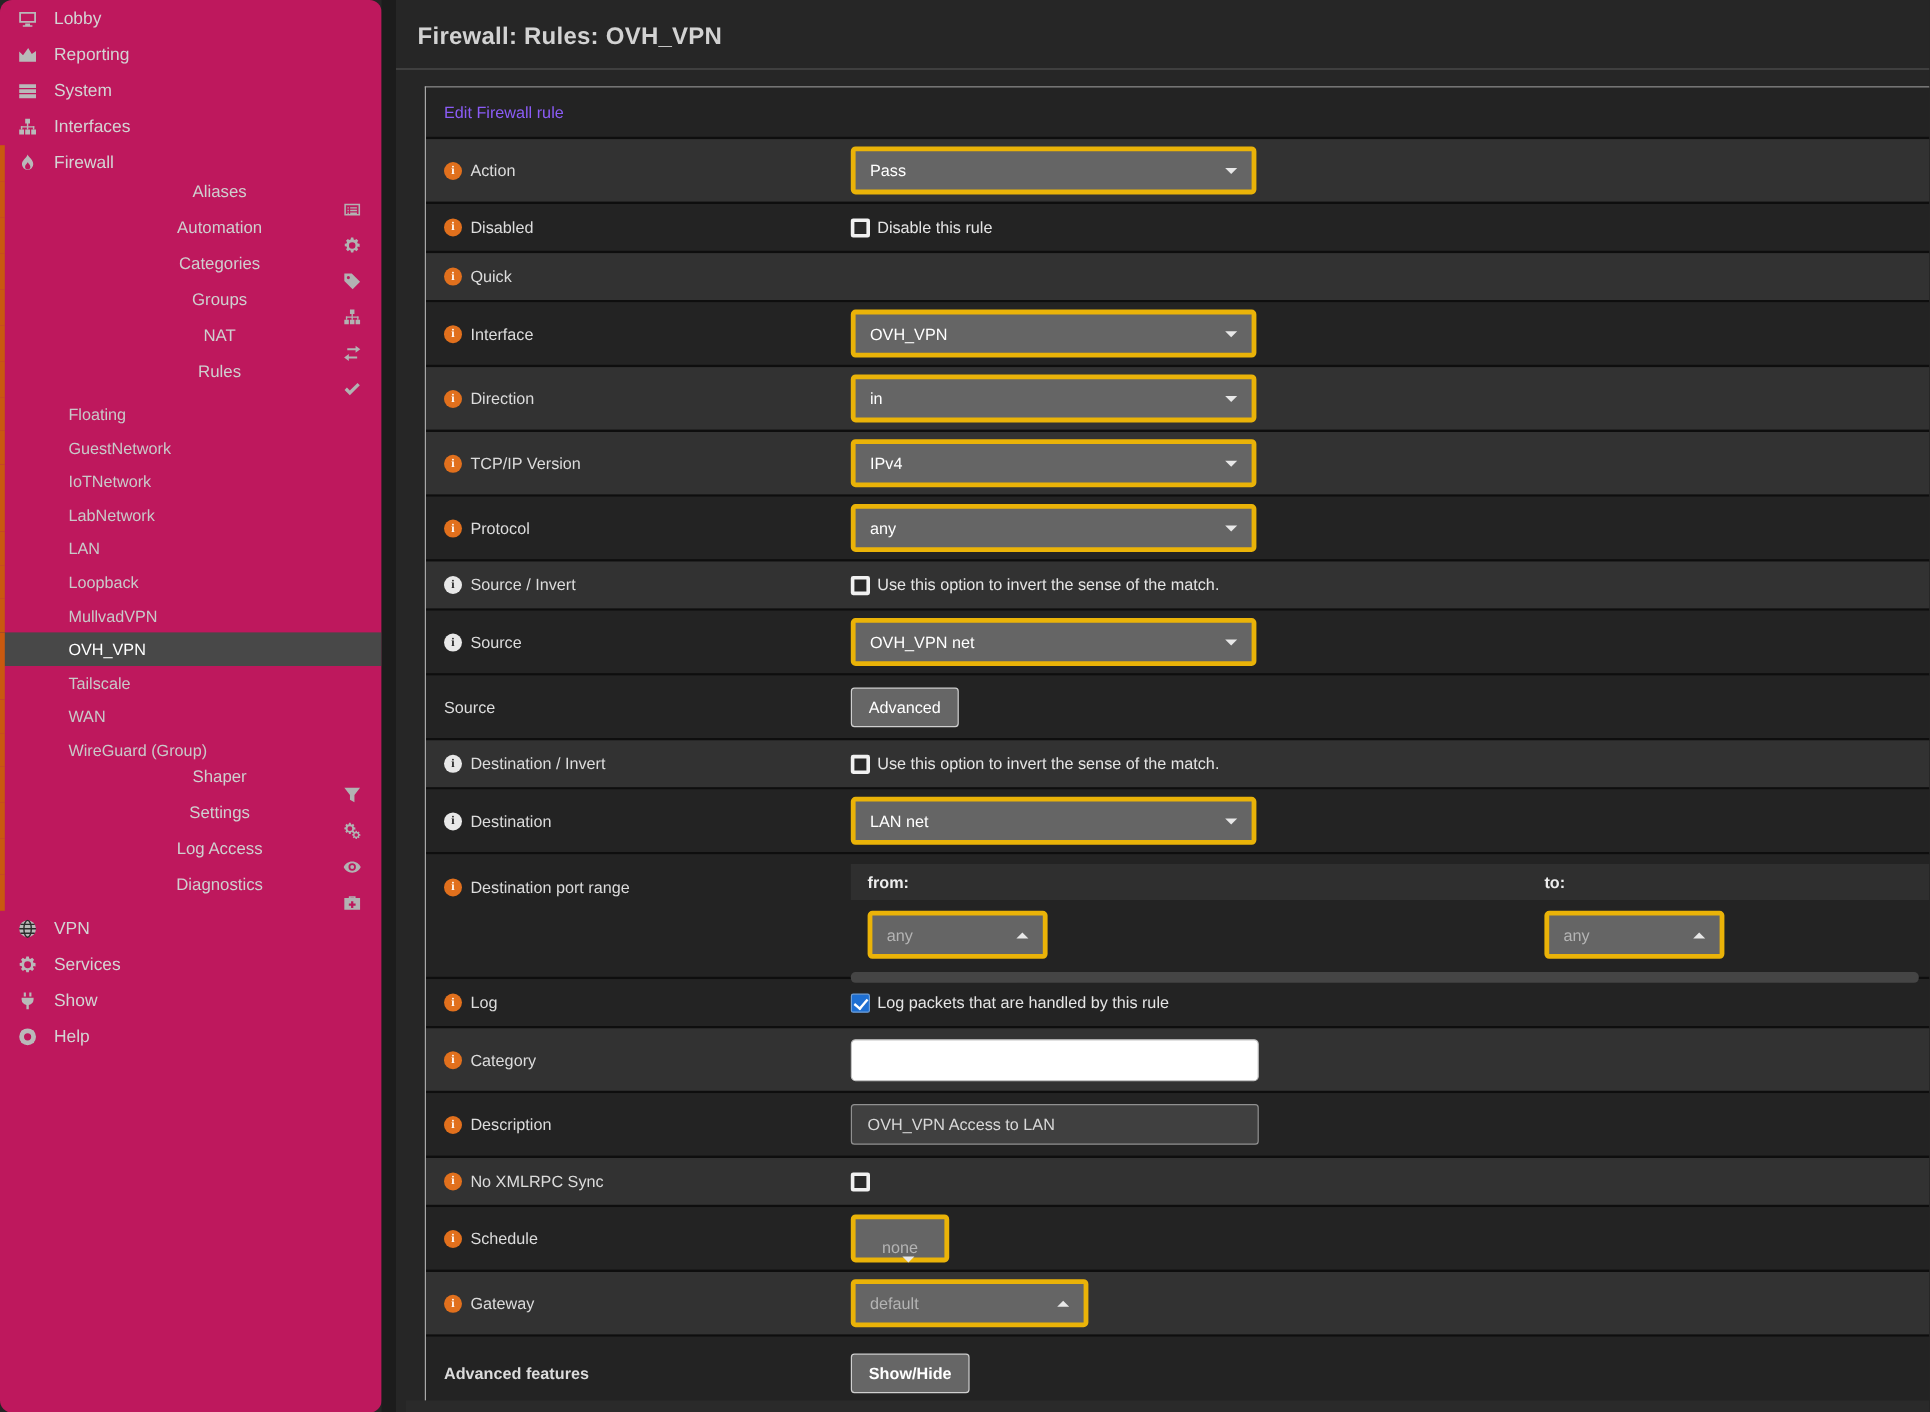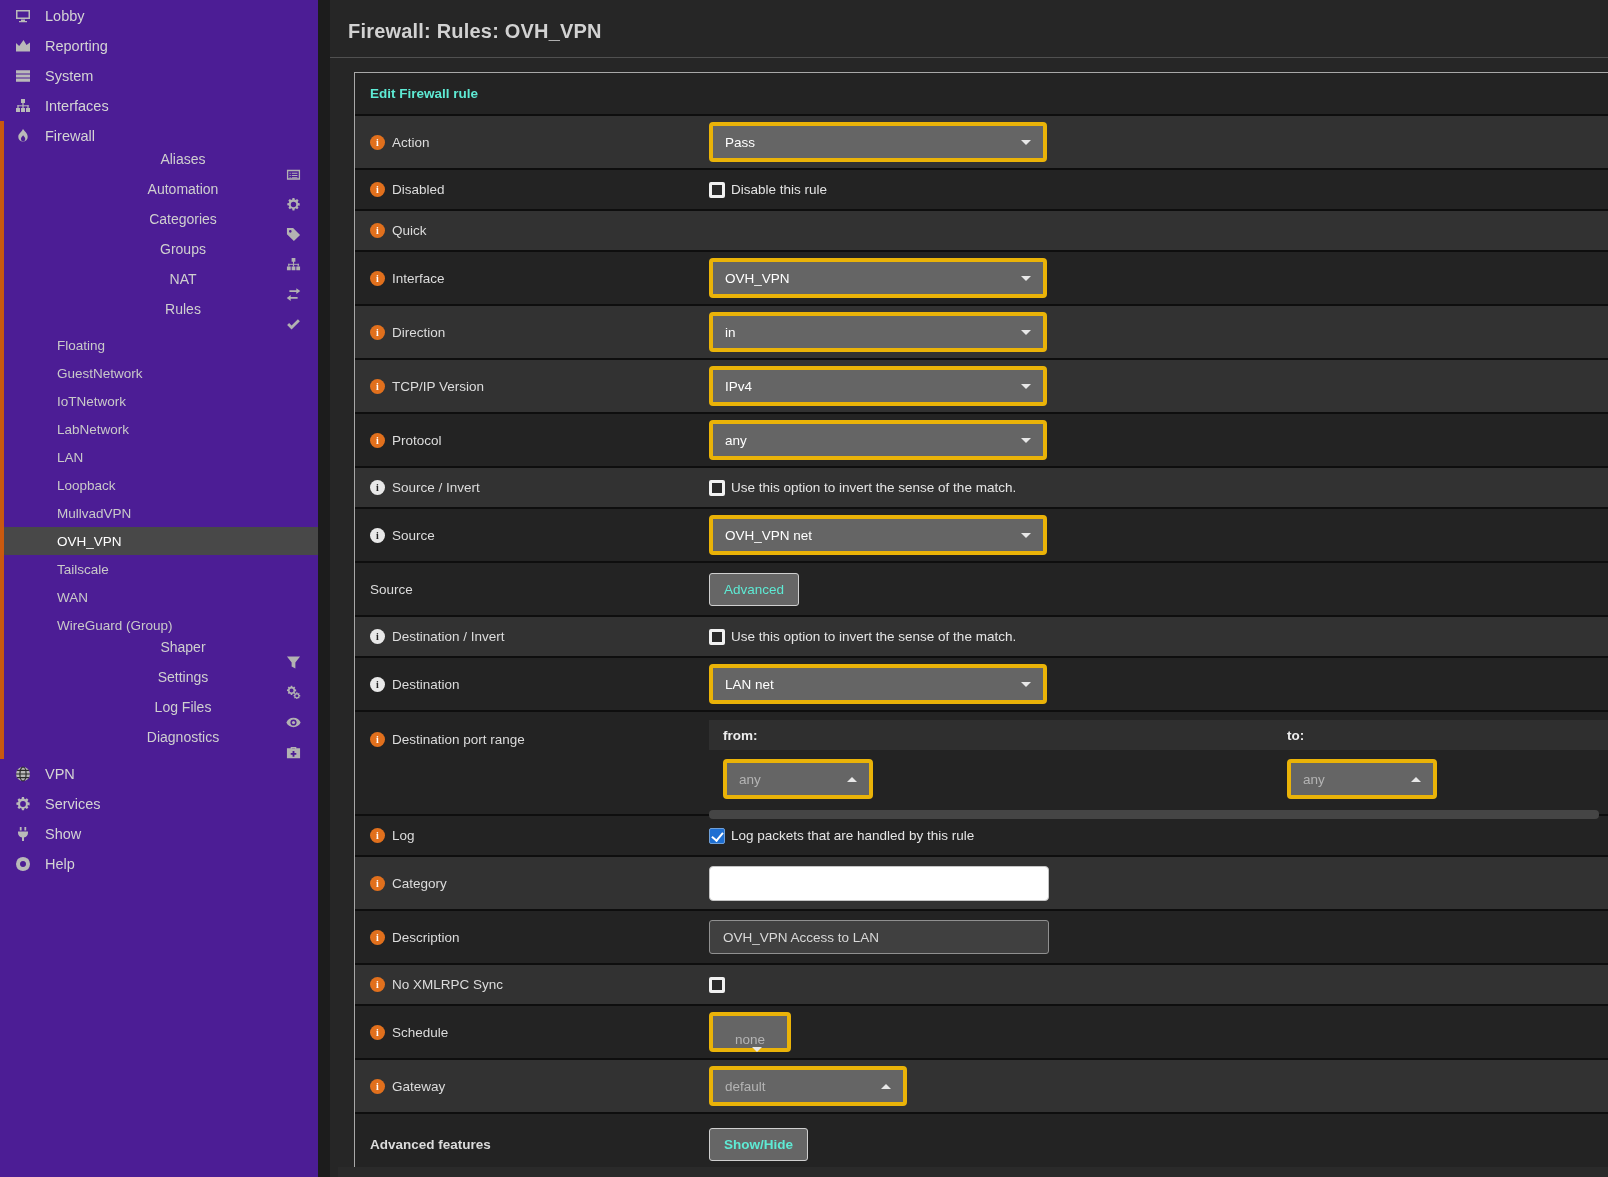--- a/index.html
+++ b/index.html
@@ -8,7 +8,7 @@
   .app { display:flex; width:1608px; height:1177px; }
 
   
-  .sidebar { width:318px; flex:none; background:#4c1d95; color:#d4d4d4; padding-top:1px; }
+  .sidebar { width:318px; flex:none; background:#be185d; color:#d4d4d4; padding-top:1px;border-radius:10px; }
   .side-item { height:30px; display:flex; align-items:center; cursor:pointer; font-size:14.5px; }
   .side-item .ic { width:18px; height:16px; margin-right:12px; color:#b9b9b9; flex:none; }
   .side-item .ic svg { width:16px; height:16px; fill:currentColor; }

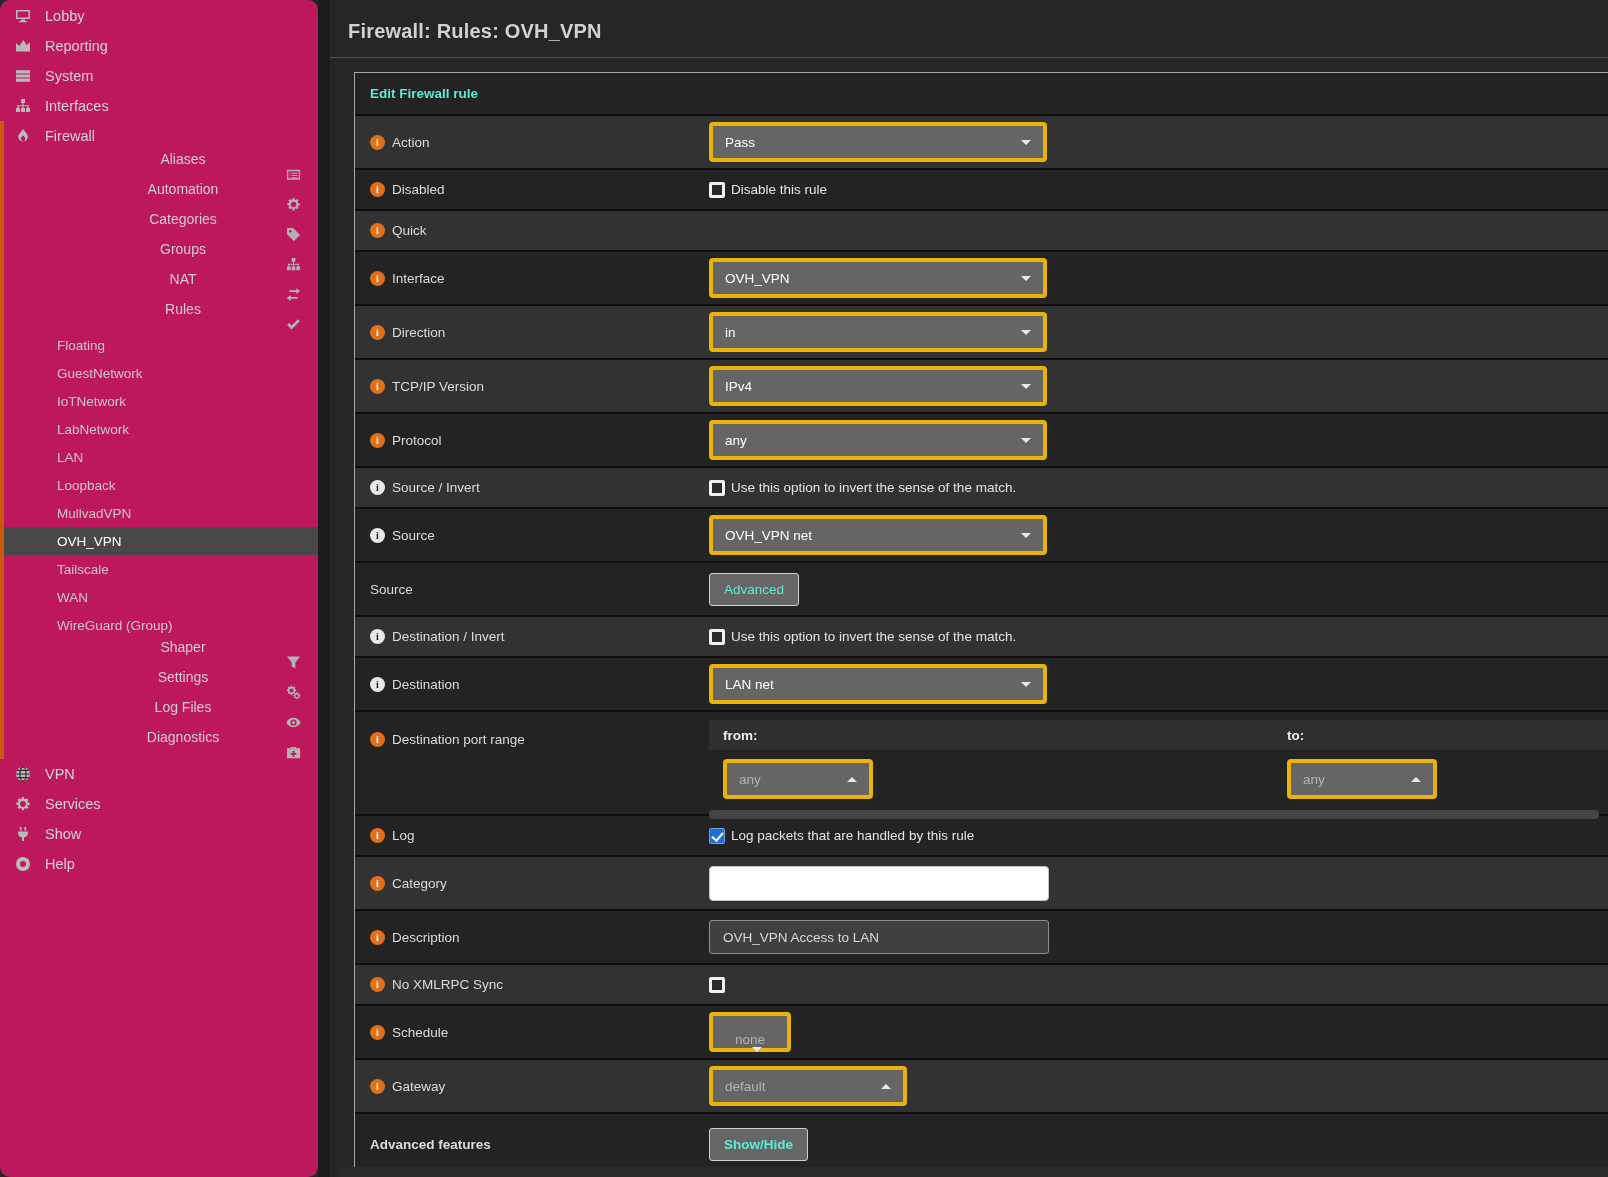--- a/index.html
+++ b/index.html
@@ -30,7 +30,7 @@
   .page-title { padding:20px 0 14px 18px; font-size:20px; font-weight:bold; color:#d2d2d2; letter-spacing:.2px; }
   .title-divider { height:1px; background:#505050; }
   .panel { margin:14px 0 0 24px; border:1px solid #a8a8a8; border-right:none; border-bottom:none; }
-  .panel-header { background:#232323; padding:13px 15px; font-size:13.5px; font-weight:bold; color:#5eead4; border-bottom:2px solid #0e0e0e; }
+  .panel-header { background:#232323; padding:13px 15px; font-size:13.5px; font-weight:normal; color:#8b5cf6; border-bottom:2px solid #0e0e0e; }
 
   .form-row { display:flex; align-items:center; border-bottom:2px solid #0e0e0e; }
   .row-light { background:#323232; }

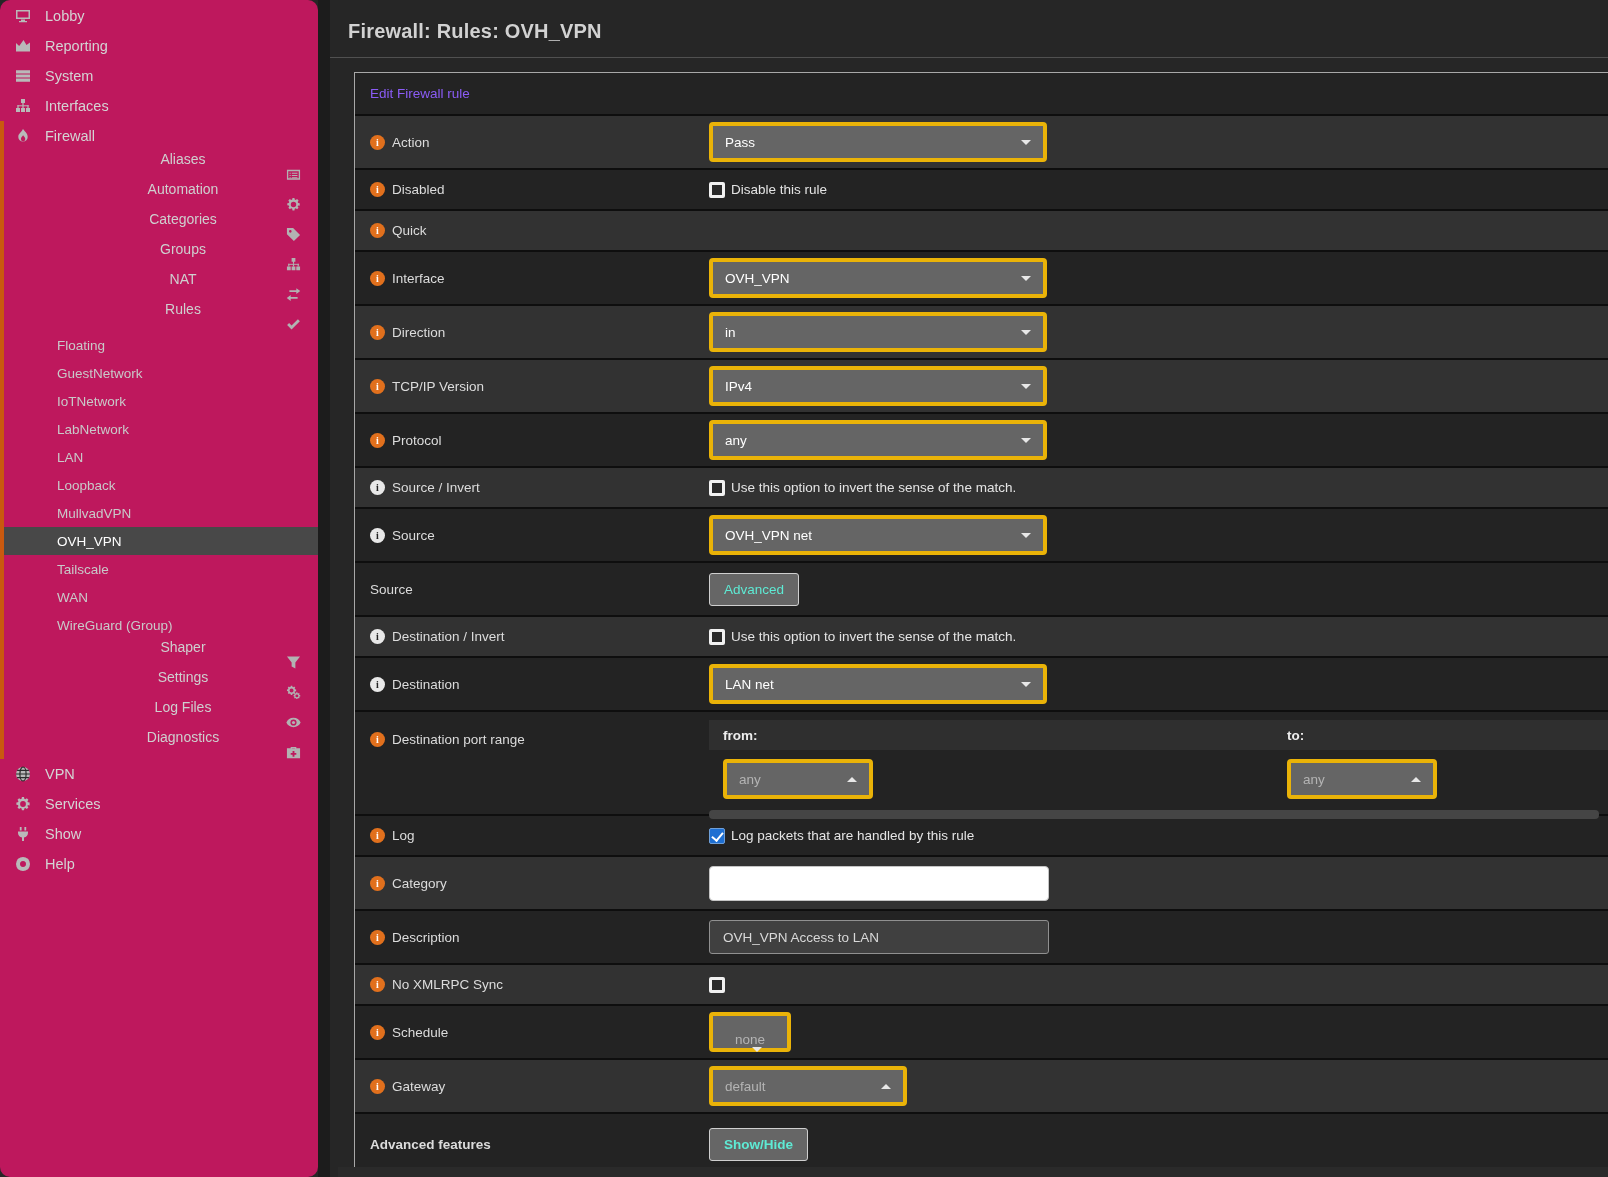--- a/index.html
+++ b/index.html
@@ -63,7 +63,7 @@
   .cb.on::after { content:""; position:absolute; left:4px; top:1px; width:5px; height:9px;
     border:solid #fff; border-width:0 2.5px 2.5px 0; transform:rotate(40deg); }
 
-  .btn { background:#666; border:1px solid #cfcfcf; border-radius:3px; color:#5eead4; font-size:13.5px;
+  .btn { background:#666; border:1px solid #cfcfcf; border-radius:3px; color:#ffffff; font-size:13.5px;
     padding:8px 14px; cursor:pointer; font-family:inherit; }
   .btn.bold { font-weight:bold; }
 

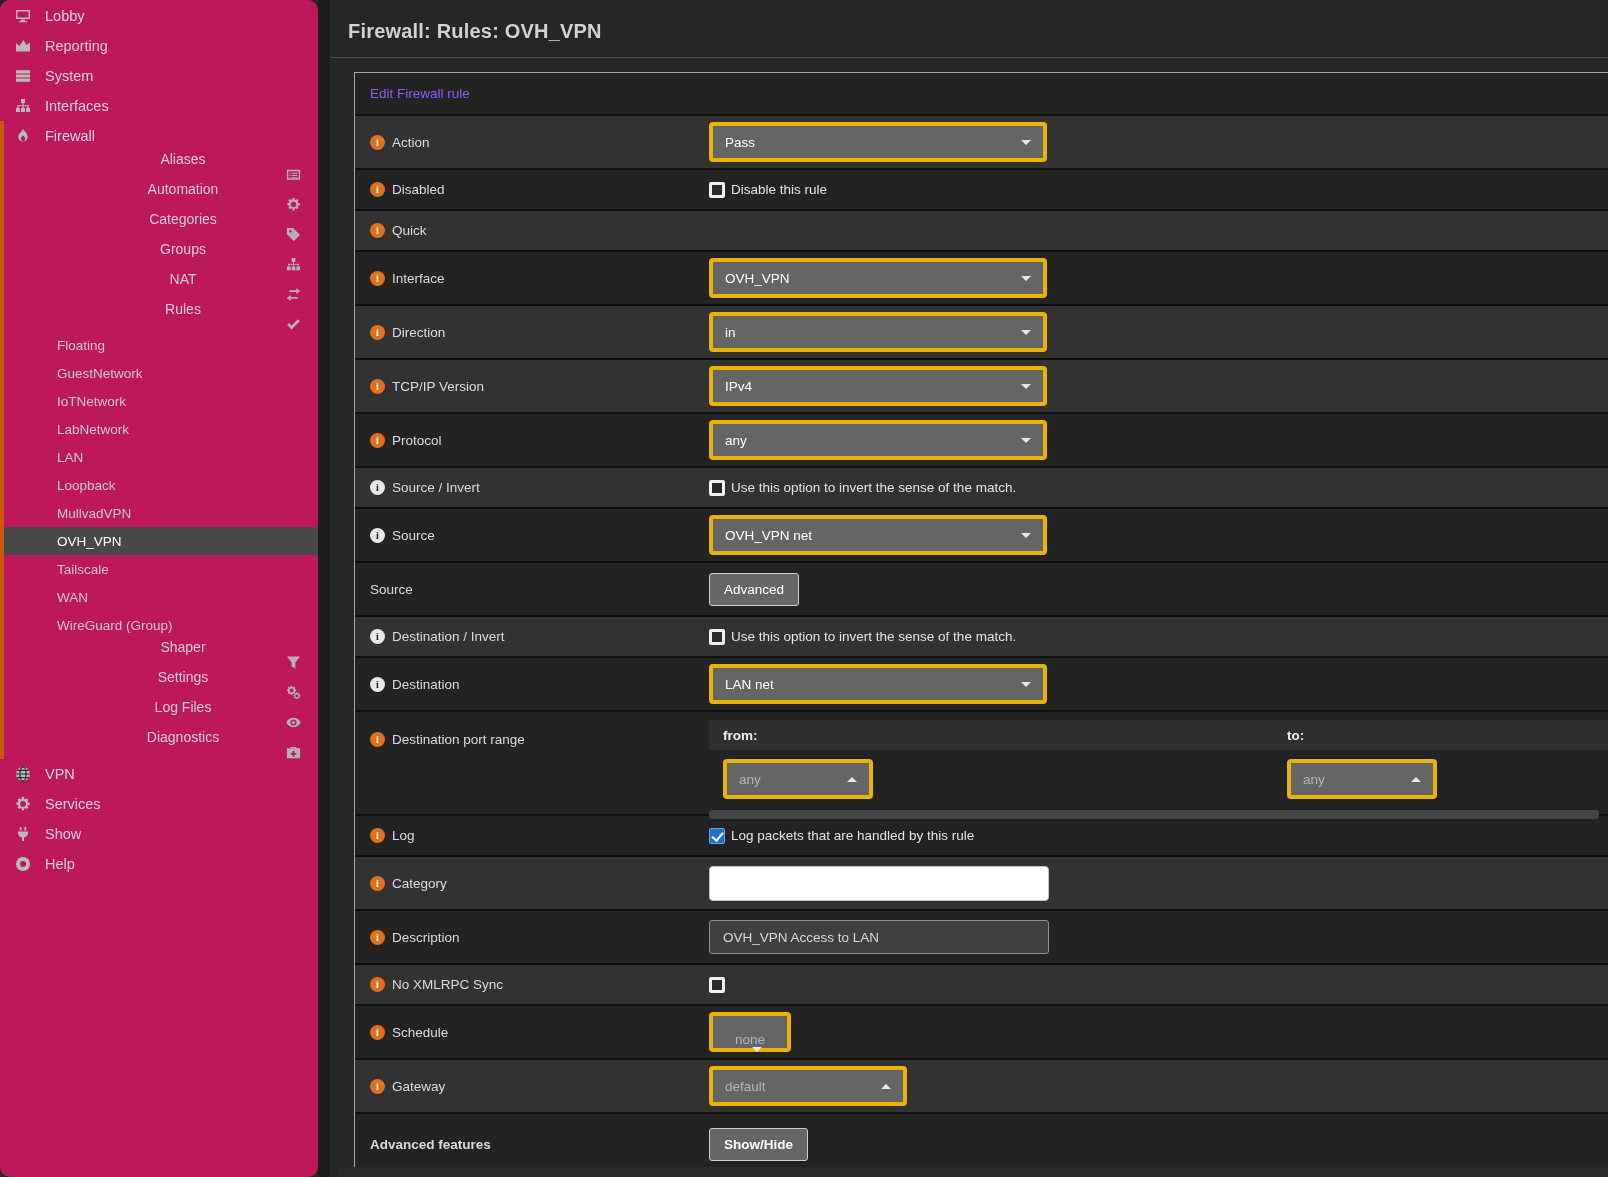--- a/index.html
+++ b/index.html
@@ -211,7 +211,7 @@
           </svg></span>
       </div>
       <div class="side-item lv1 accent">
-        <span class="lbl">Log Files</span>
+        <span class="lbl">Log Access</span>
         <span class="ric"><svg viewBox="0 0 16 16">
             <path fill-rule="evenodd" d="M8 3C4.4 3 1.7 5.1.4 8c1.3 2.9 4 5 7.6 5s6.3-2.1 7.6-5C14.3 5.1 11.6 3 8 3zm0 8.3A3.3 3.3 0 1 1 8 4.7a3.3 3.3 0 0 1 0 6.6z"></path>
             <circle cx="8" cy="8" r="1.7"></circle>

